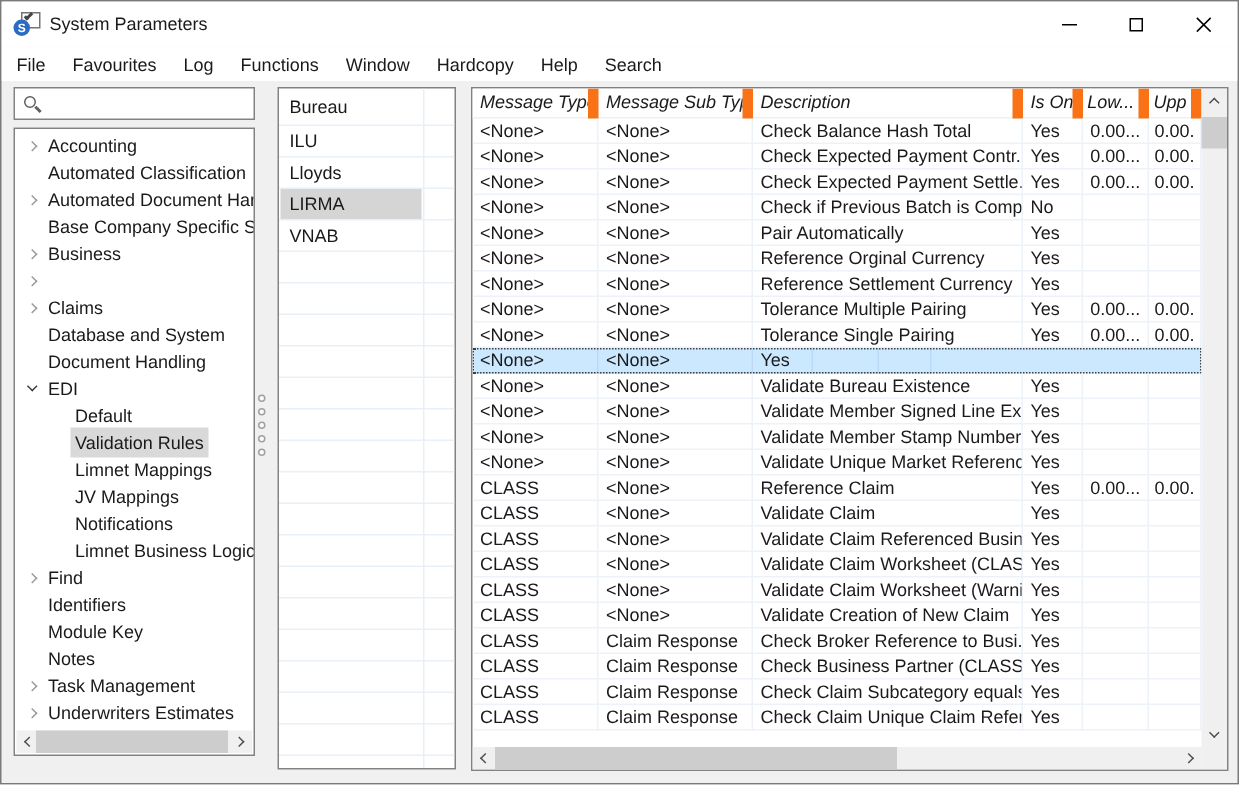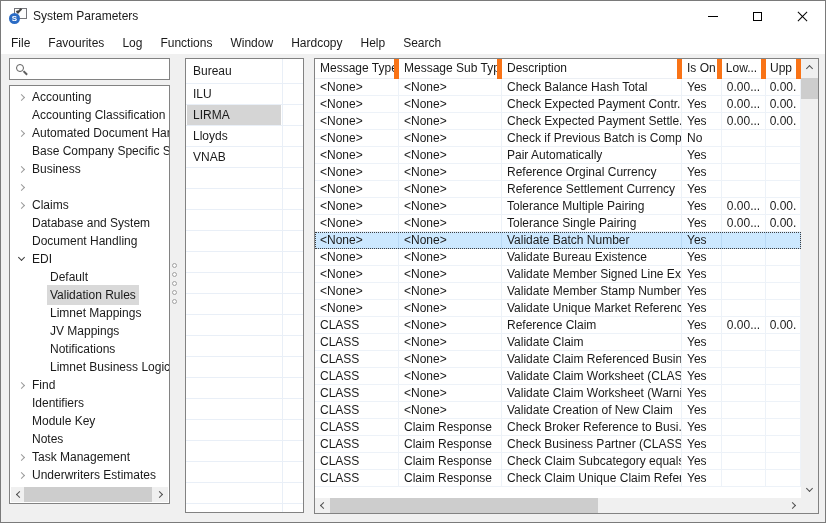--- a/index.html
+++ b/index.html
@@ -98,8 +98,8 @@
   .tablepanel { left:313px; top:57px; width:505px; height:456px; }
   .thead { position:absolute; left:0; top:0; height:20px; display:flex;
            border-bottom:1px solid #eceff4; background:#fff; }
-  .thcell { height:20px; line-height:19px; padding-left:5px; border-right:5px solid #f97316;
-            overflow:hidden; white-space:nowrap; flex:none; }
+  .thcell { height:20px; line-height:19px; padding-left:5px; border-right:7px solid #f97316;
+            overflow:hidden; white-space:nowrap; flex:none;font-style:italic; }
   .thcell.ctr { text-align:center; padding-left:0; }
   .tbody { position:absolute; left:0; top:20px; right:17px; bottom:15px; overflow:hidden; }
   .trow { position:relative; display:flex; height:17px; }

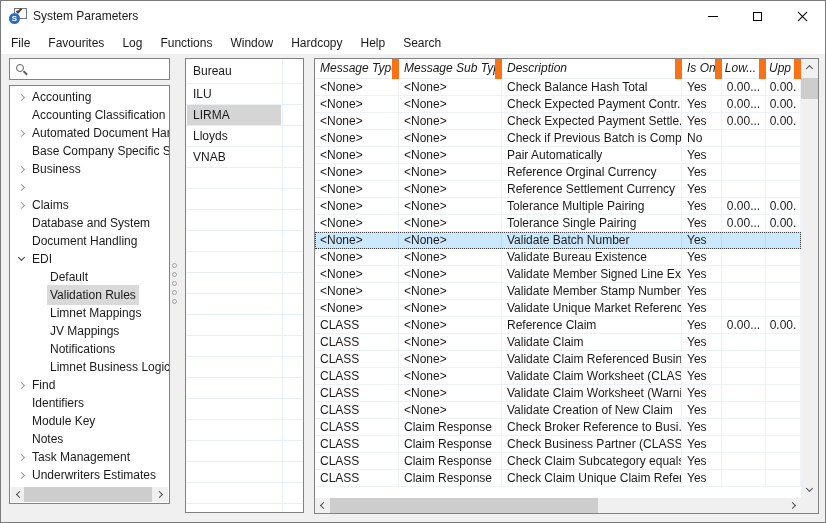--- a/index.html
+++ b/index.html
@@ -171,7 +171,7 @@
         </div>
         <div class="tree-row" style="padding-left: 4px;">
           <span class="chevbox"></span>
-          <span class="tree-label">Accounting Classification</span>
+          <span class="tree-label">Automated Classification</span>
         </div>
         <div class="tree-row" style="padding-left: 4px;">
           <span class="chevbox">

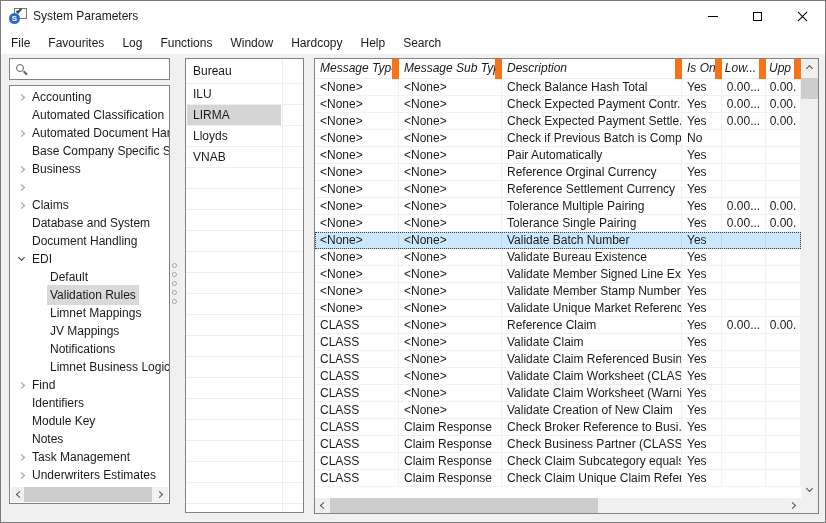--- a/index.html
+++ b/index.html
@@ -293,8 +293,8 @@
     <div class="bureau-head">Bureau</div>
     <div id="bureaurows">
         <div class="bureau-row"><span>ILU</span></div>
+        <div class="bureau-row"><span>Lloyds</span></div>
         <div class="bureau-row sel"><span>LIRMA</span></div>
-        <div class="bureau-row"><span>Lloyds</span></div>
         <div class="bureau-row"><span>VNAB</span></div>
         <div class="bureau-row"></div>
         <div class="bureau-row"></div>

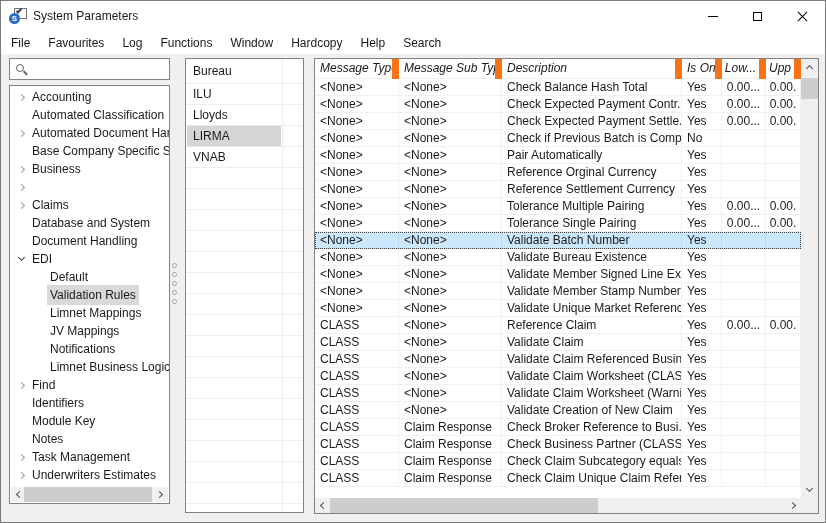--- a/index.html
+++ b/index.html
@@ -400,7 +400,6 @@
         <div class="trow sel">
           <div class="tcell" style="width: 84px;">&lt;None&gt;</div>
           <div class="tcell" style="width: 103px;">&lt;None&gt;</div>
-          <div class="tcell" style="width: 180px;">Validate Batch Number</div>
           <div class="tcell" style="width: 40px;">Yes</div>
           <div class="tcell ctr" style="width: 44px;"></div>
           <div class="tcell ctr" style="width: 35px;"></div>

